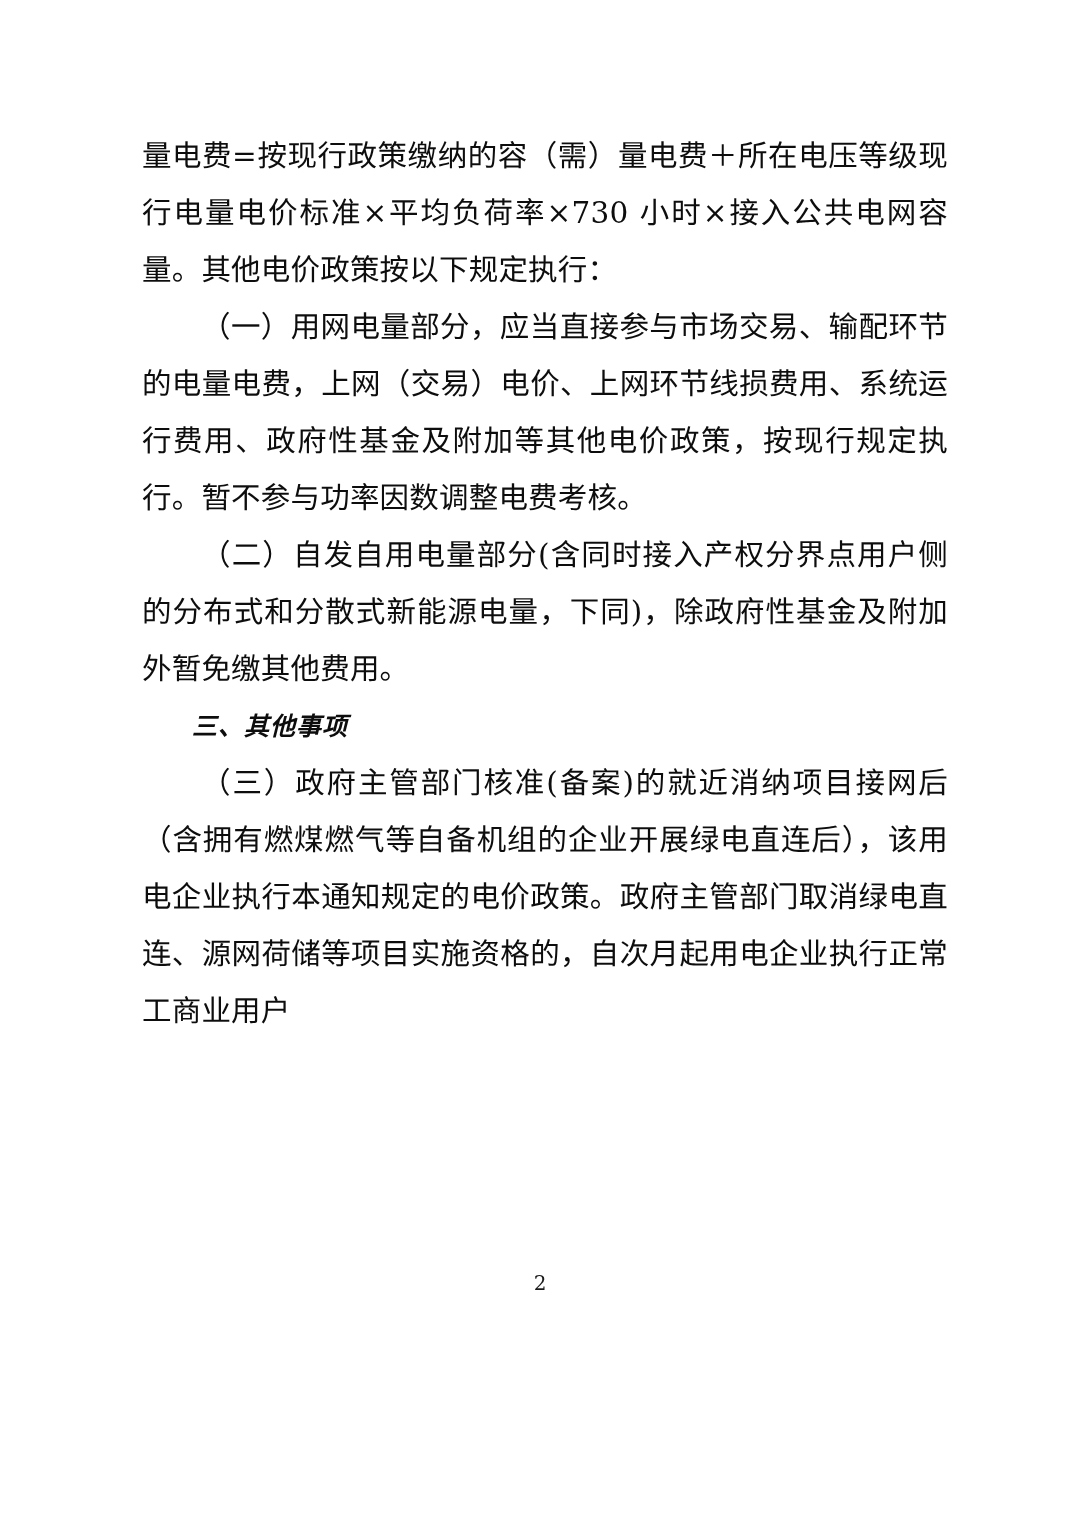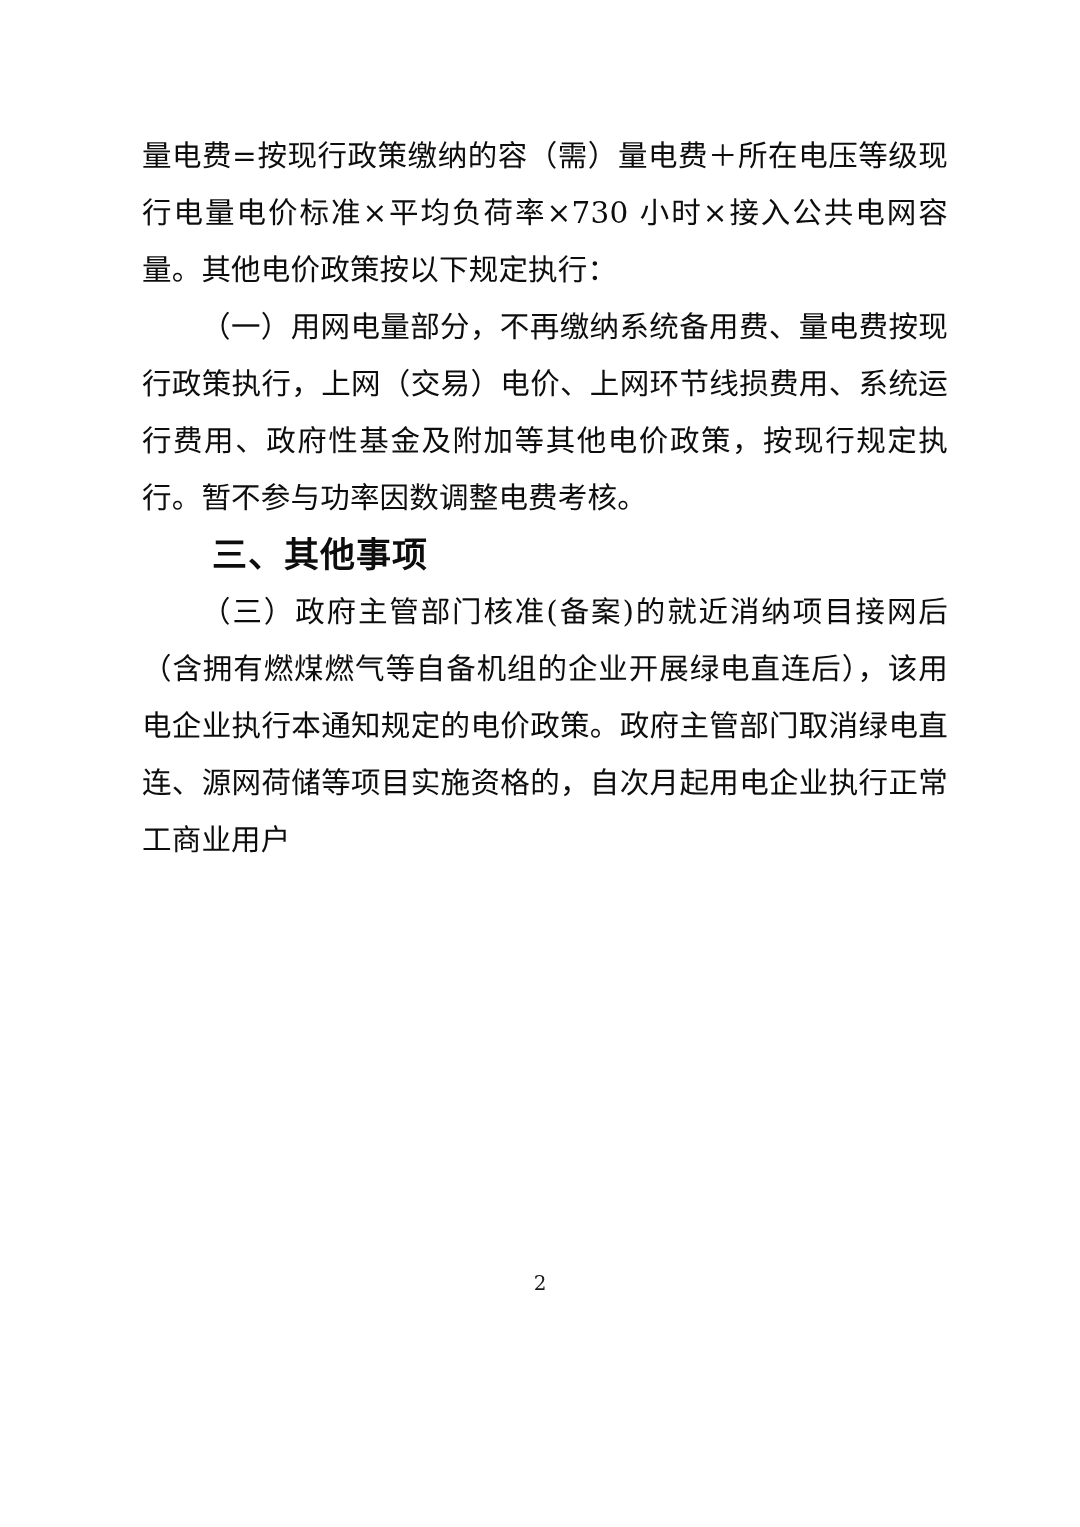--- a/index.html
+++ b/index.html
@@ -64,7 +64,7 @@
 
     <p class="para">量电费=按现行政策缴纳的容（需）量电费＋所在电压等级现行电量电价标准×平均负荷率×730 小时×接入公共电网容量。其他电价政策按以下规定执行：</p>
 
-    <p class="para indent">（一）用网电量部分，不再缴纳系统备用费、量电费按现行政策执行，上网（交易）电价、上网环节线损费用、系统运行费用、政府性基金及附加等其他电价政策，按现行规定执行。暂不参与功率因数调整电费考核。</p>
+    <p class="para indent">（一）用网电量部分，应当直接参与市场交易、输配环节的电量电费，上网（交易）电价、上网环节线损费用、系统运行费用、政府性基金及附加等其他电价政策，按现行规定执行。暂不参与功率因数调整电费考核。</p>
 
 
     <h2 class="section">三、其他事项</h2>

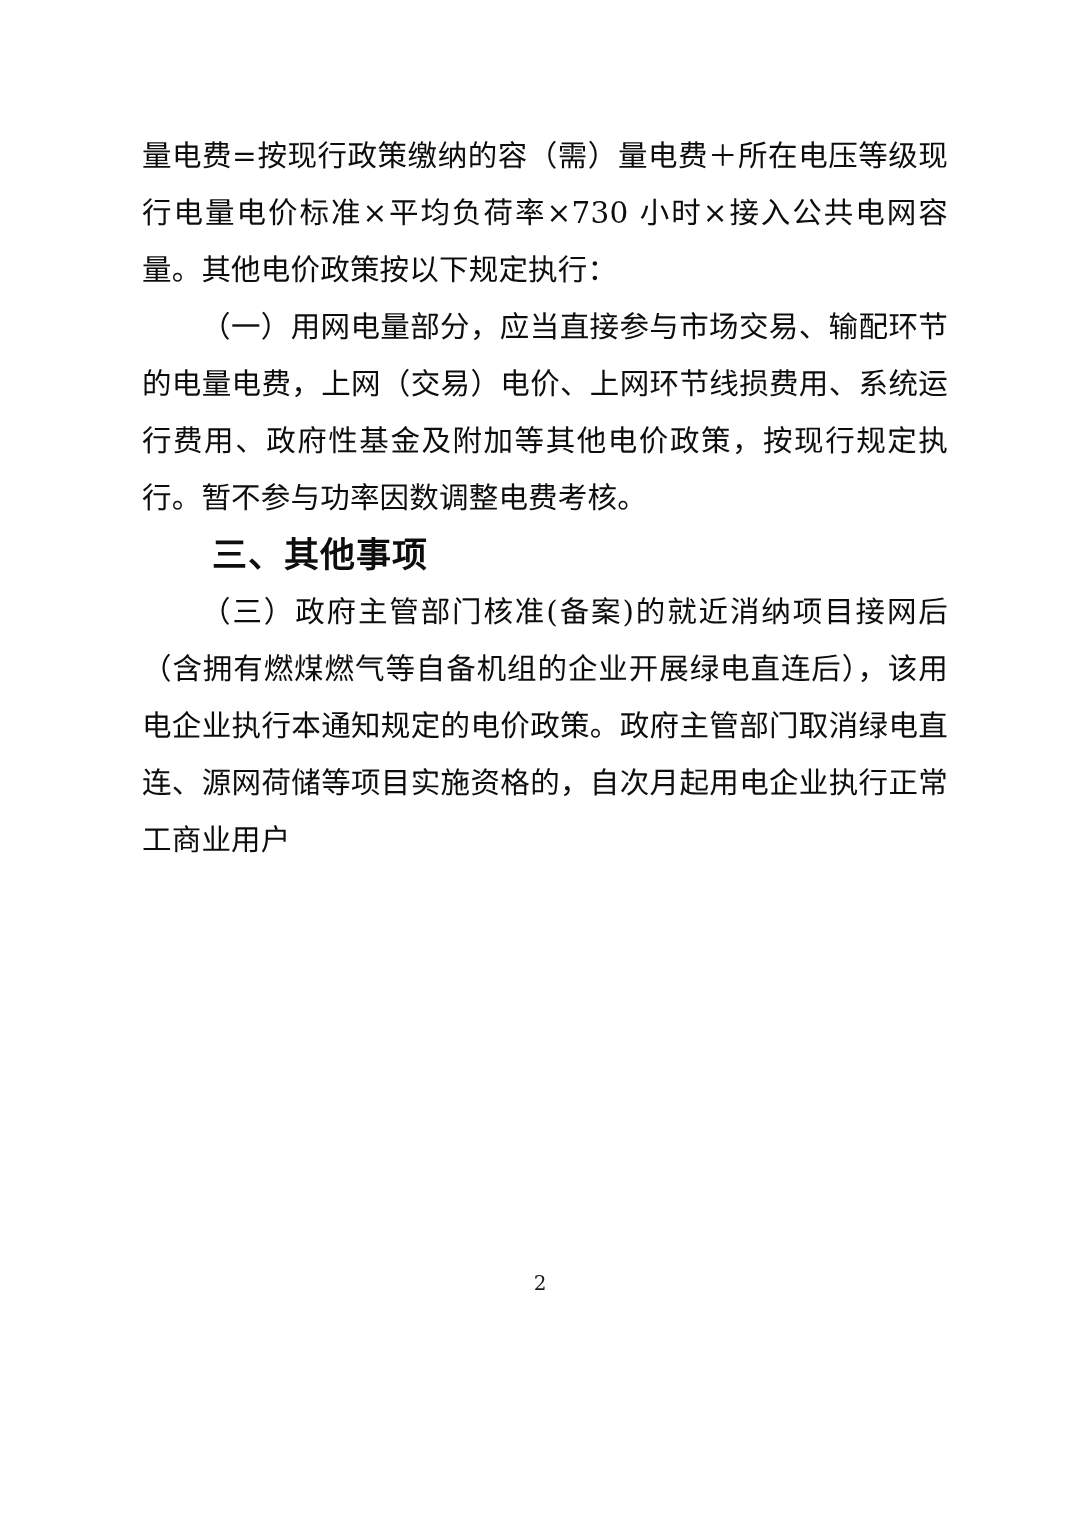--- a/index.html
+++ b/index.html
@@ -66,6 +66,7 @@
 
     <p class="para indent">（一）用网电量部分，应当直接参与市场交易、输配环节的电量电费，上网（交易）电价、上网环节线损费用、系统运行费用、政府性基金及附加等其他电价政策，按现行规定执行。暂不参与功率因数调整电费考核。</p>
 
+    <p class="para indent">（二）自发自用电量部分(含同时接入产权分界点用户侧的分布式和分散式新能源电量，下同)，除政府性基金及附加外暂免缴其他费用。</p>
 
     <h2 class="section">三、其他事项</h2>
 

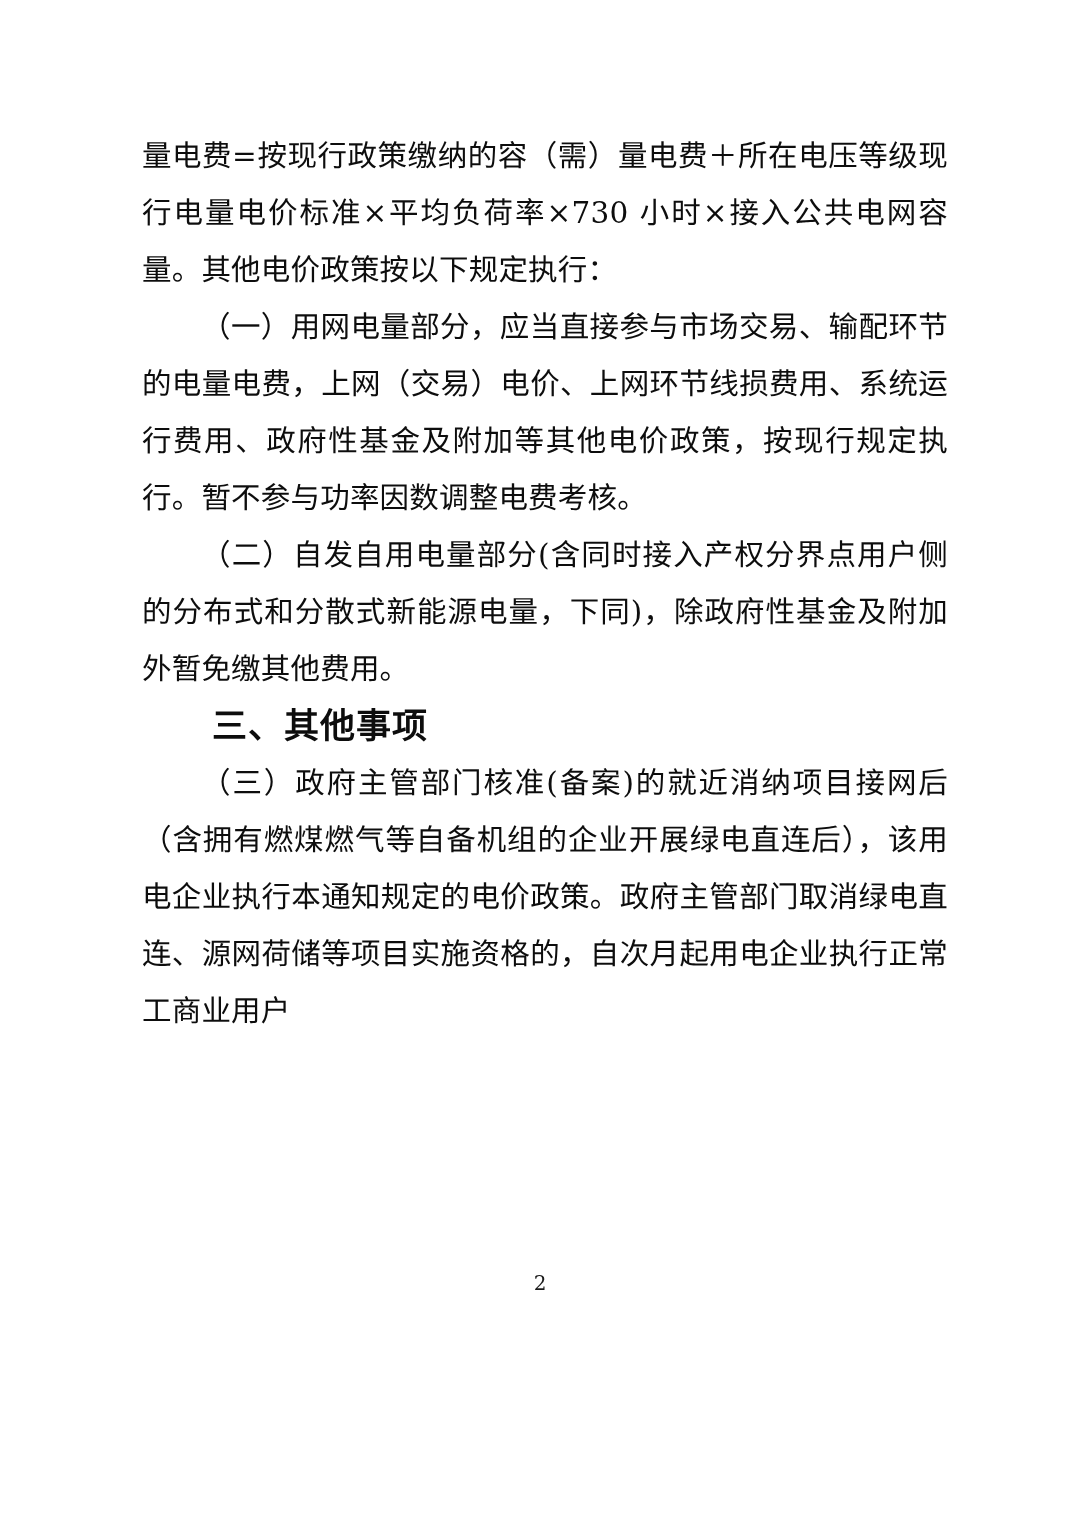--- a/index.html
+++ b/index.html
@@ -37,12 +37,13 @@
   }
   h2.section {
     margin: 0;
-    font-size: 35px;
+    font-size: 25px;
     line-height: 57px;
     text-indent: 2em;
     font-weight: bold;
     font-family: "DejaVu Sans", "Liberation Sans", sans-serif;
     letter-spacing: 1px;
+    font-style: italic;
   }
   .page-number {
     position: absolute;

